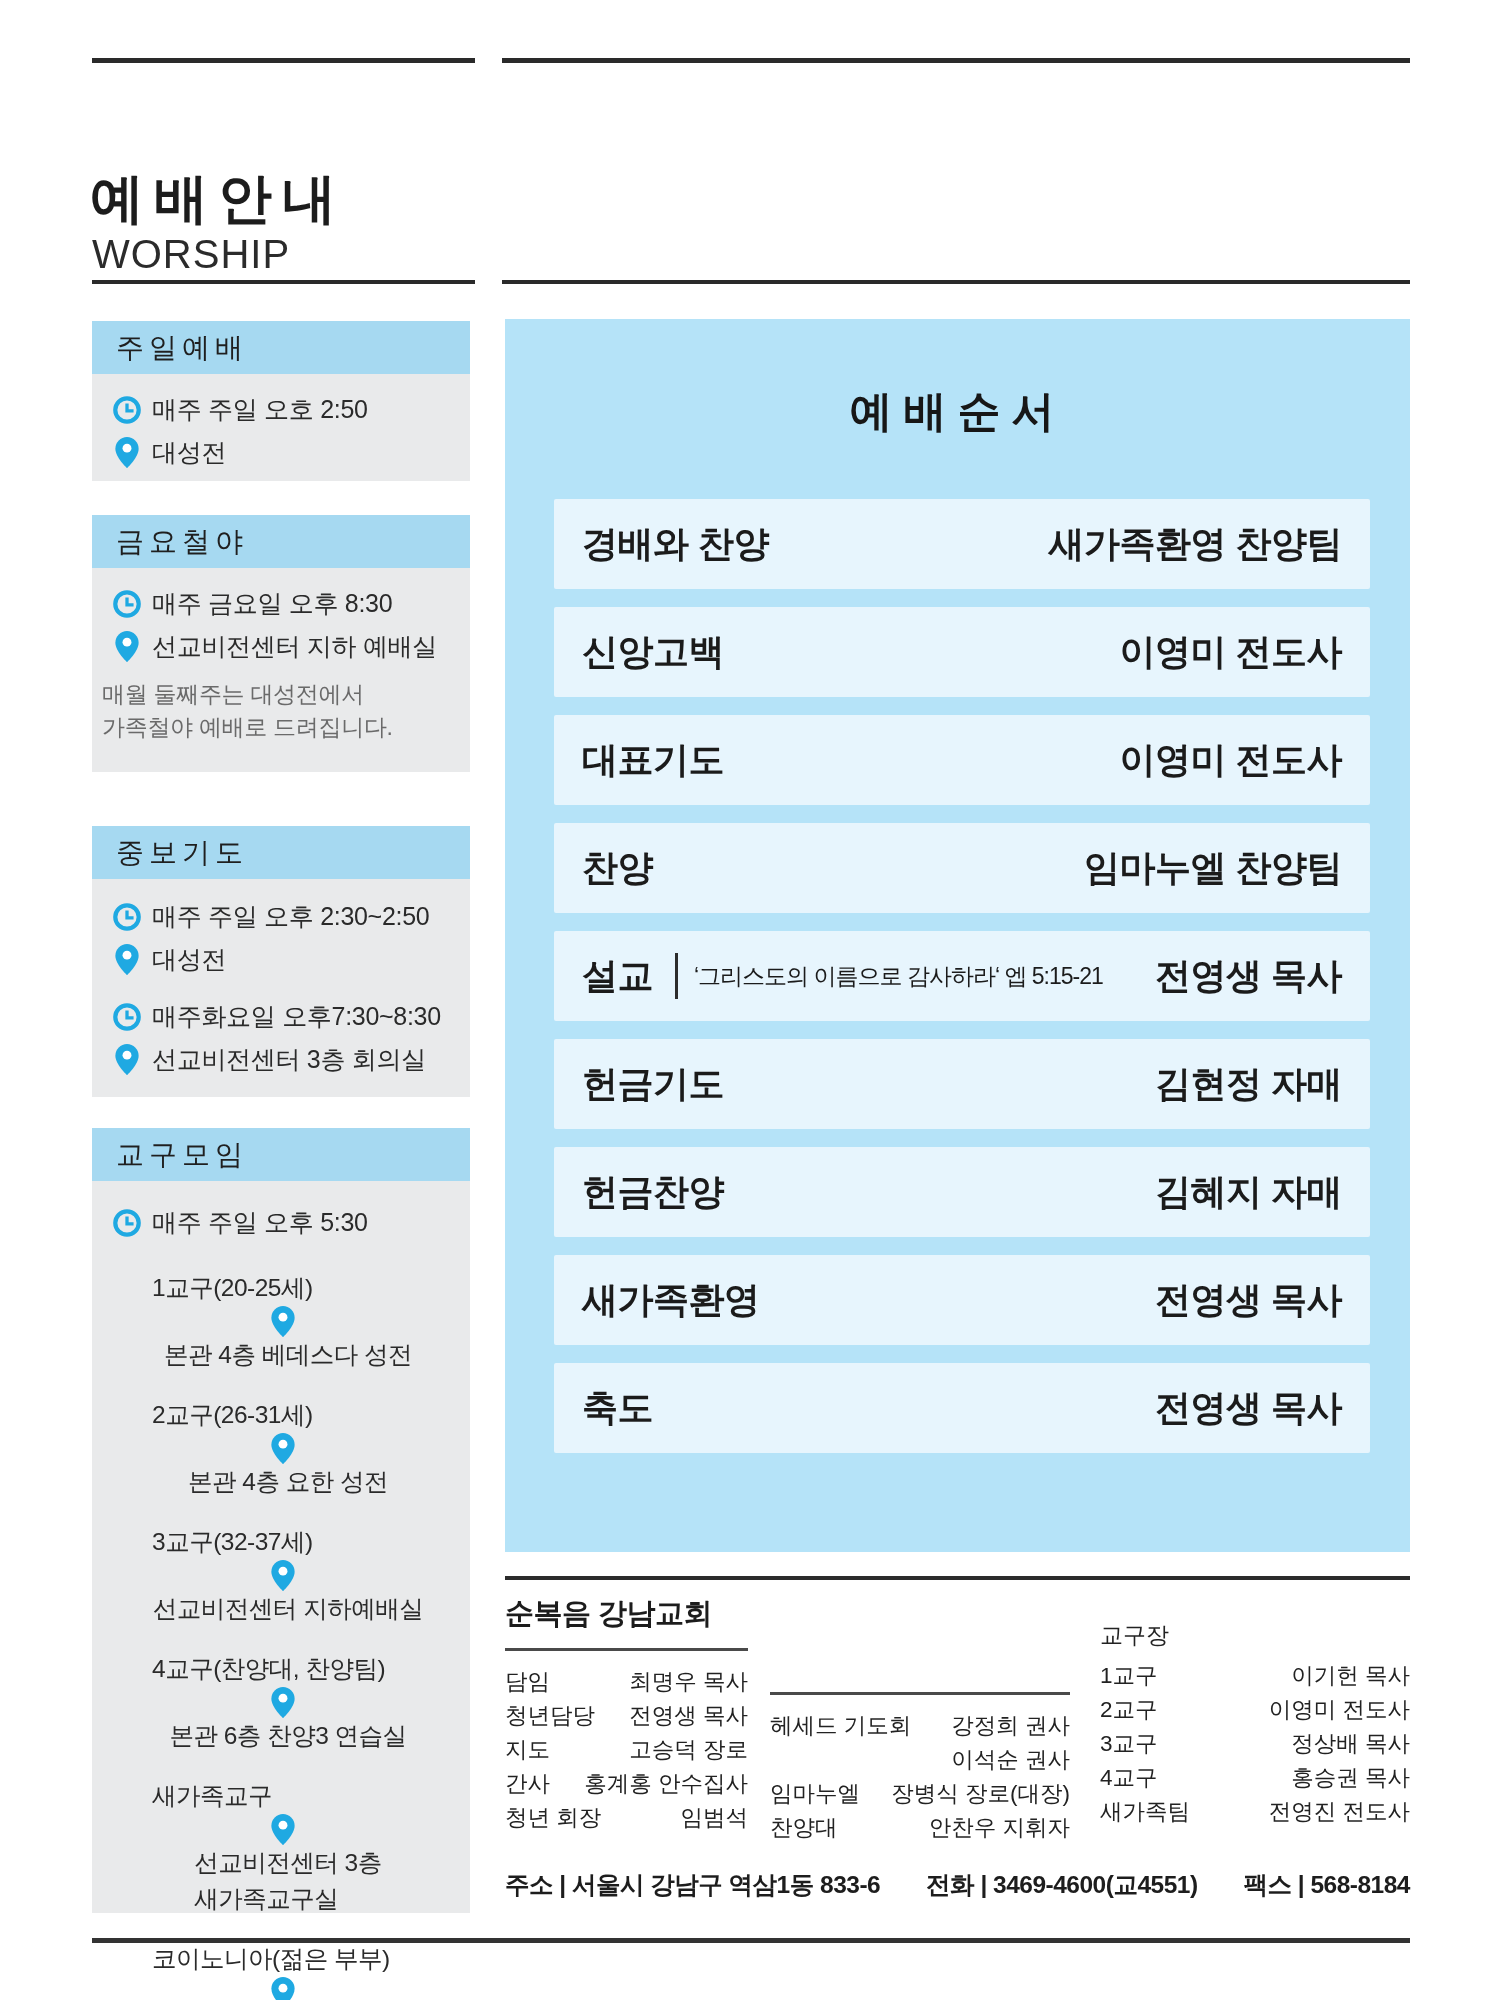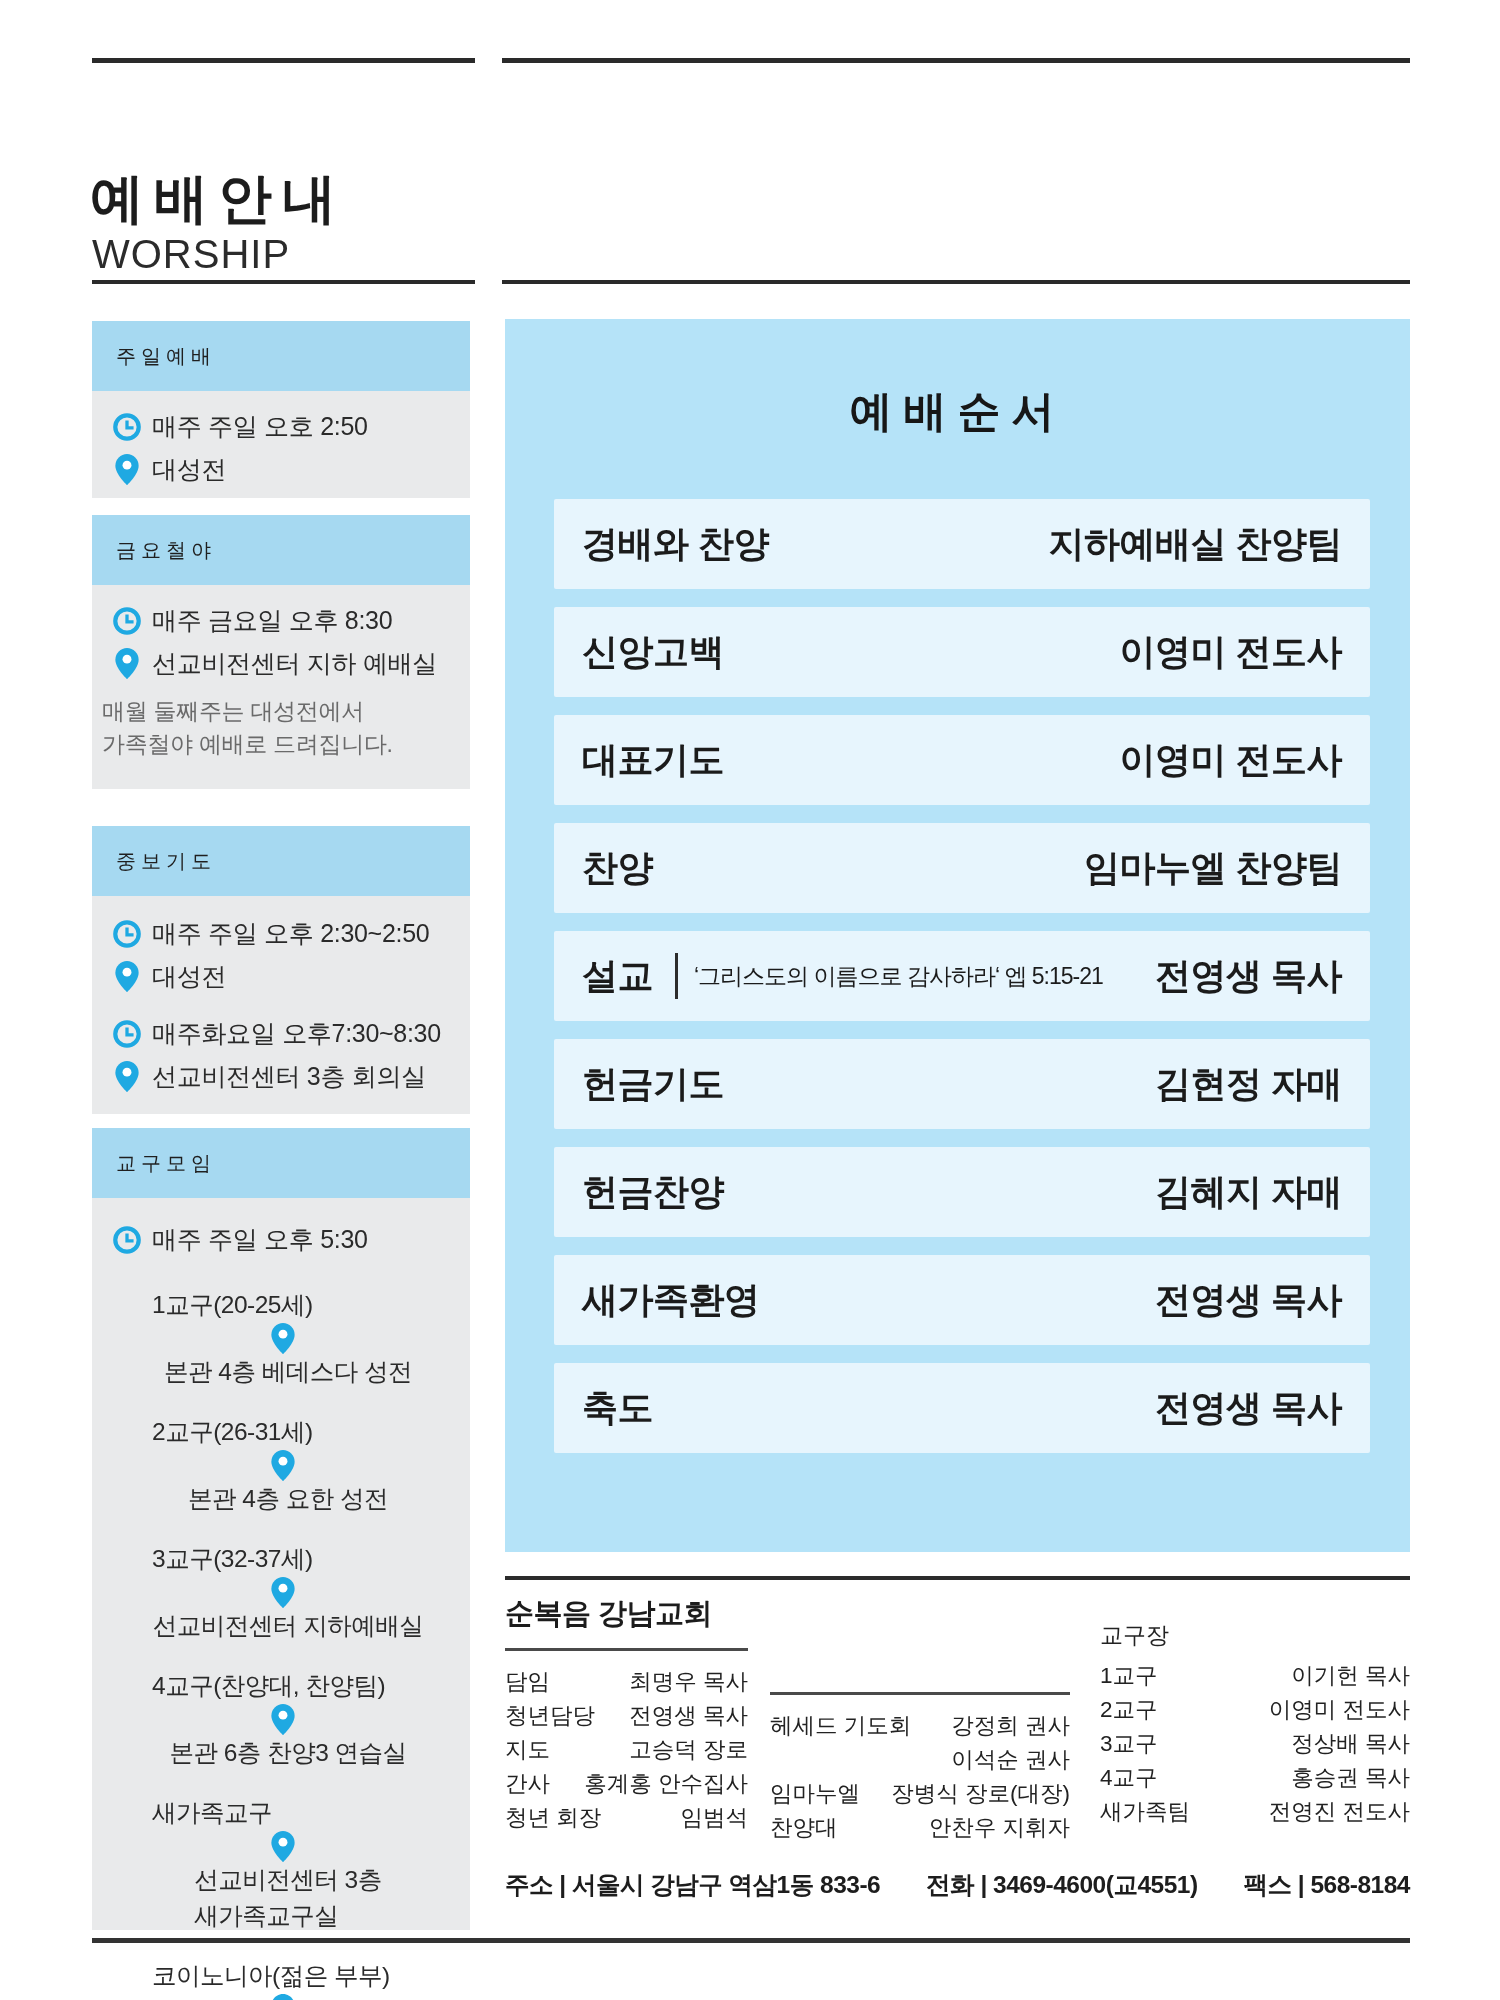--- a/index.html
+++ b/index.html
@@ -23,8 +23,8 @@
   
   .side-sec{position:absolute;left:92px;width:378px;}
   .s1{top:321px;} .s2{top:515px;} .s3{top:826px;} .s4{top:1128px;}
-  .sec-head{height:70px;background:#a6d9f1;display:flex;align-items:center;
-            padding-left:24px;font-size:20px;font-weight:500;letter-spacing:5px;color:#1f1f1f;}
+  .sec-head{height:53px;background:#a6d9f1;display:flex;align-items:center;
+            padding-left:24px;font-size:28px;font-weight:500;letter-spacing:5px;color:#1f1f1f;}
   .sec-body{background:#e9eaeb;padding:14px 6px 12px 0;}
   .s1 .sec-body{height:81px;}
   .s2 .sec-body{height:178px;}

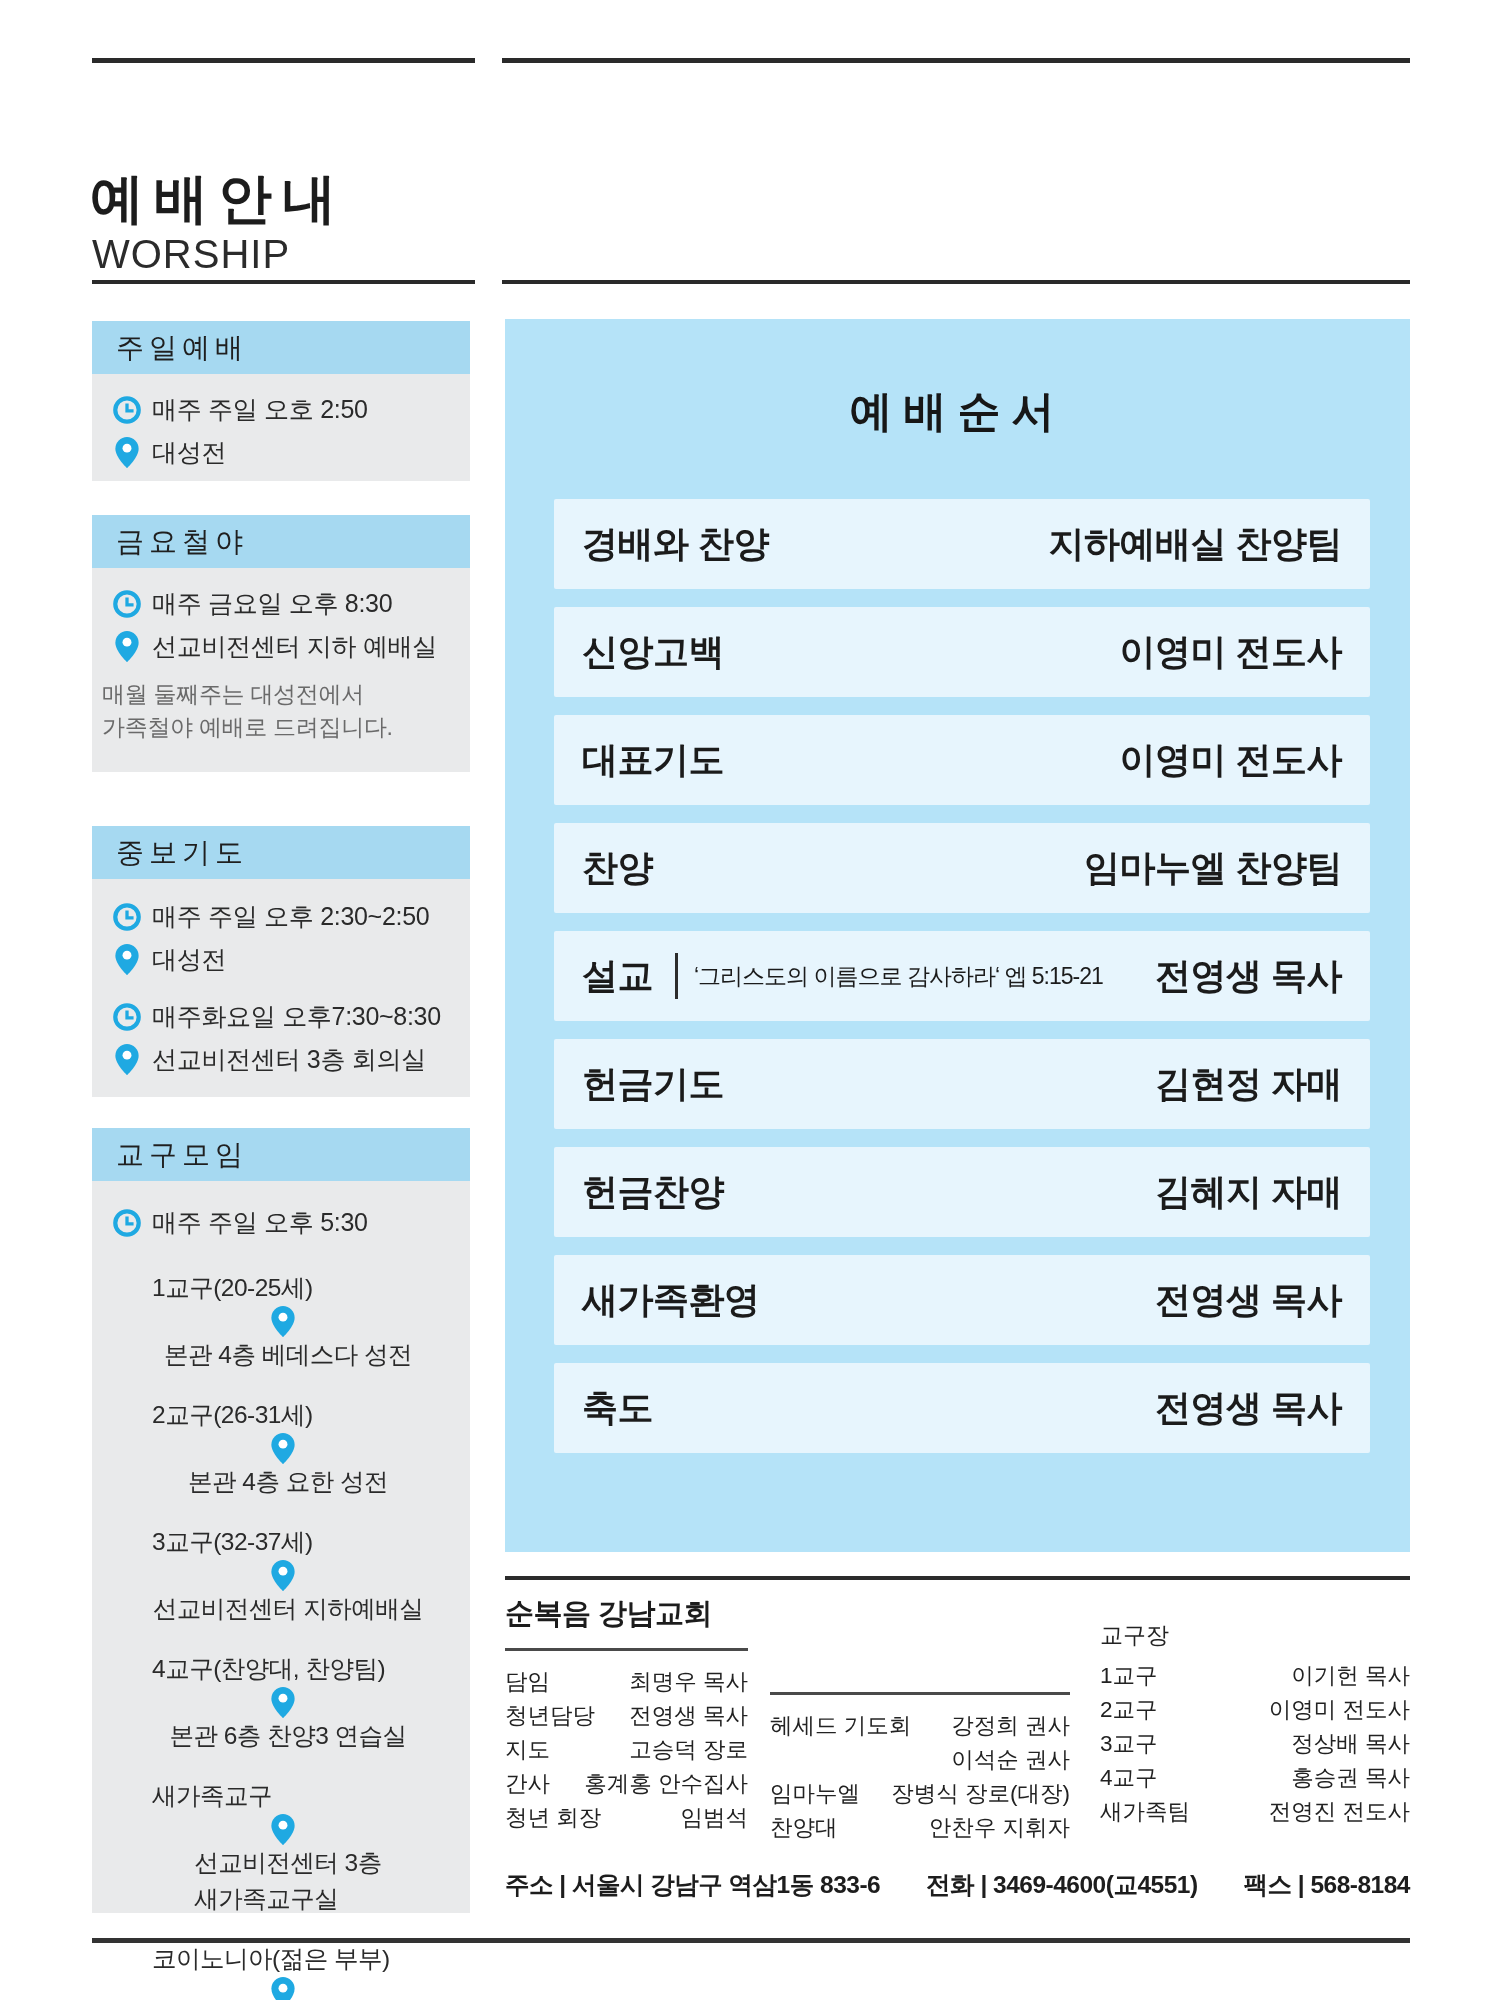--- a/index.html
+++ b/index.html
@@ -287,7 +287,7 @@
     <div class="order-rows" id="order-rows">
         <div class="order-row">
           <span class="order-label">경배와 찬양</span>
-          <span class="order-value">지하예배실 찬양팀</span>
+          <span class="order-value">새가족환영 찬양팀</span>
         </div>
         <div class="order-row">
           <span class="order-label">신앙고백</span>

